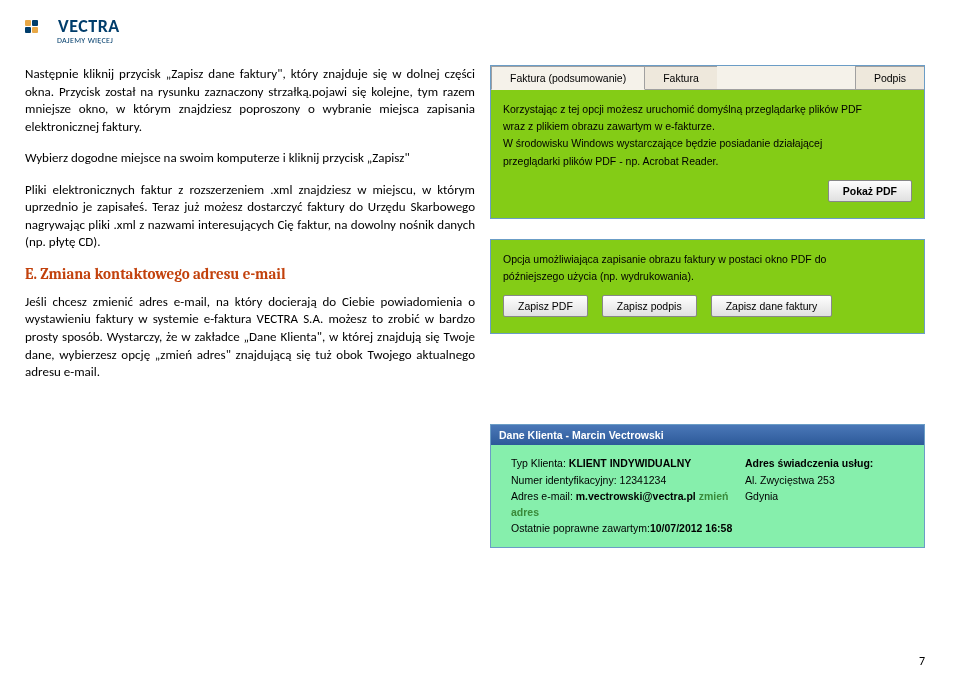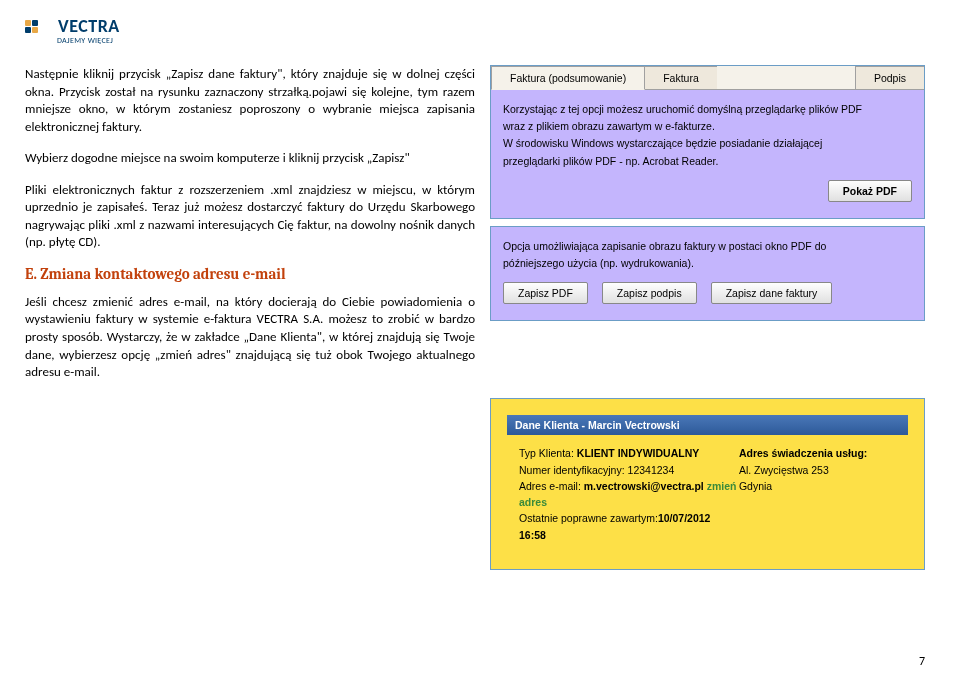--- a/index.html
+++ b/index.html
@@ -183,7 +183,7 @@
 
 <div class="content">
   <div class="left-col">
-    <p class="para">Następnie kliknij przycisk „Zapisz dane faktury", który znajduje się w dolnej części okna. Przycisk został na rysunku zaznaczony strzałką.pojawi się kolejne, tym razem mniejsze okno, w którym zostaniesz poproszony o wybranie miejsca zapisania elektronicznej faktury.</p>
+    <p class="para">Następnie kliknij przycisk „Zapisz dane faktury", który znajduje się w dolnej części okna. Przycisk został na rysunku zaznaczony strzałką.pojawi się kolejne, tym razem mniejsze okno, w którym znajdziesz poproszony o wybranie miejsca zapisania elektronicznej faktury.</p>
     <p class="para">Wybierz dogodne miejsce na swoim komputerze i kliknij przycisk „Zapisz"</p>
     <p class="para">Pliki elektronicznych faktur z rozszerzeniem .xml znajdziesz w miejscu, w którym uprzednio je zapisałeś. Teraz już możesz dostarczyć faktury do Urzędu Skarbowego nagrywając pliki .xml z nazwami interesujących Cię faktur, na dowolny nośnik danych (np. płytę CD).</p>
     <p class="heading">E. Zmiana kontaktowego adresu e-mail</p>

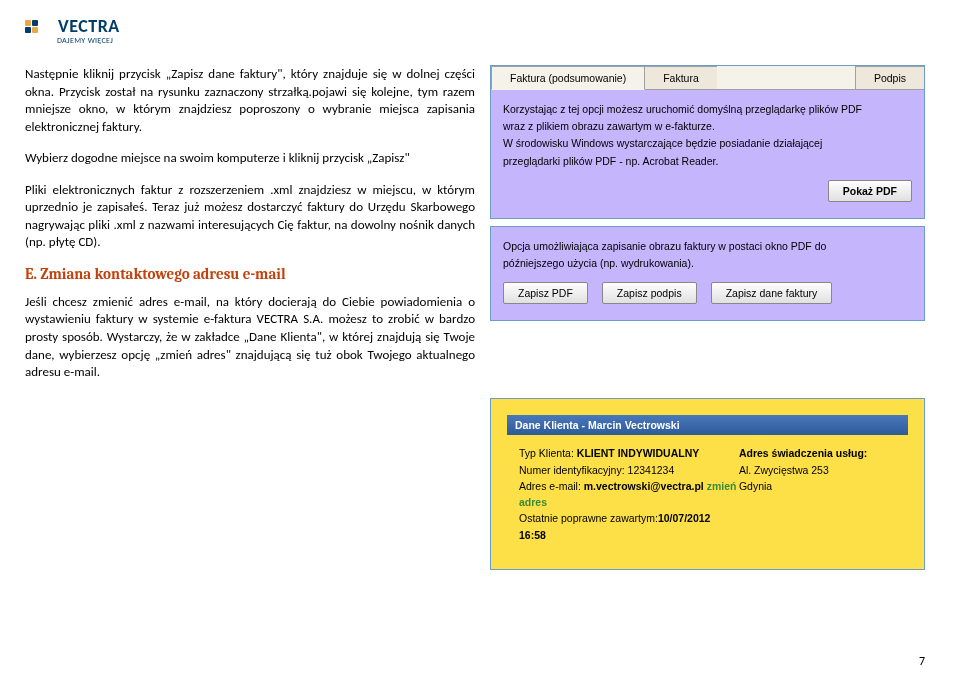--- a/index.html
+++ b/index.html
@@ -60,11 +60,11 @@
   }
   .screenshot {
     border: 1px solid #6b9dc6;
-    background: #c4b5fd;
+    background: #84cc16;
     font-family: Tahoma, Arial, sans-serif;
     font-size: 10.5px;
     color: #000;
-    margin-bottom: 7px;
+    margin-bottom: 20px;
     overflow: hidden;
   }
   .tabs {

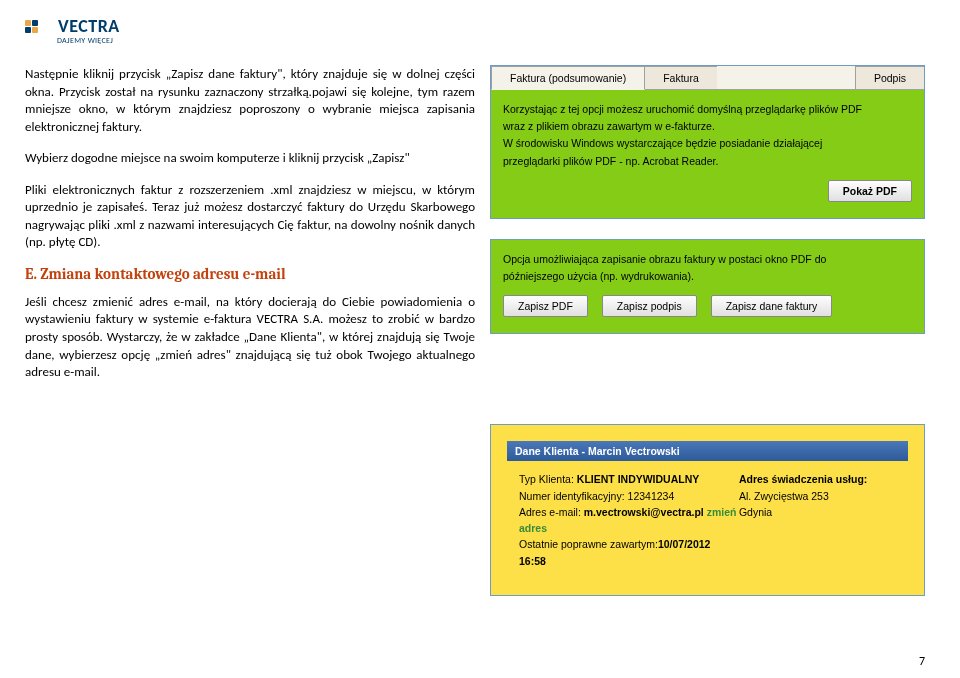--- a/index.html
+++ b/index.html
@@ -107,10 +107,10 @@
   }
   .screenshot2 {
     border: 1px solid #6b9dc6;
-    background: #fde047;
+    background: #86efac;
     font-family: Tahoma, Arial, sans-serif;
     font-size: 10.5px;
-    padding: 16px;
+    padding: 0;
     overflow: hidden;
   }
   .titlebar {

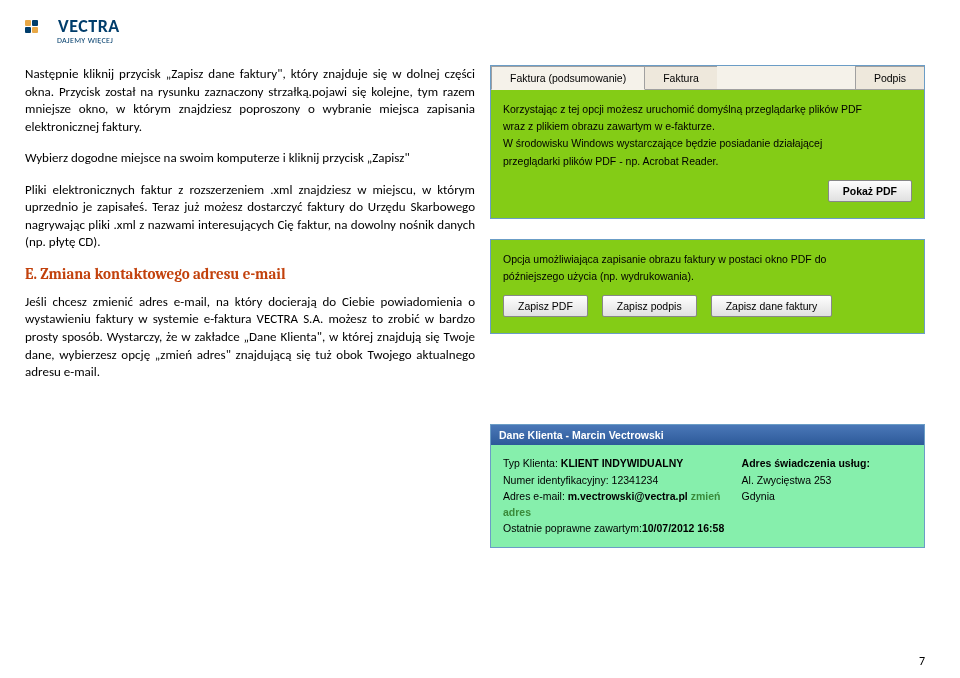--- a/index.html
+++ b/index.html
@@ -125,6 +125,7 @@
     display: flex;
     justify-content: space-between;
     line-height: 1.55;
+    margin-left: 8px;
   }
   .client-left { flex: 1.4; }
   .client-right { flex: 1; text-align: left; }

